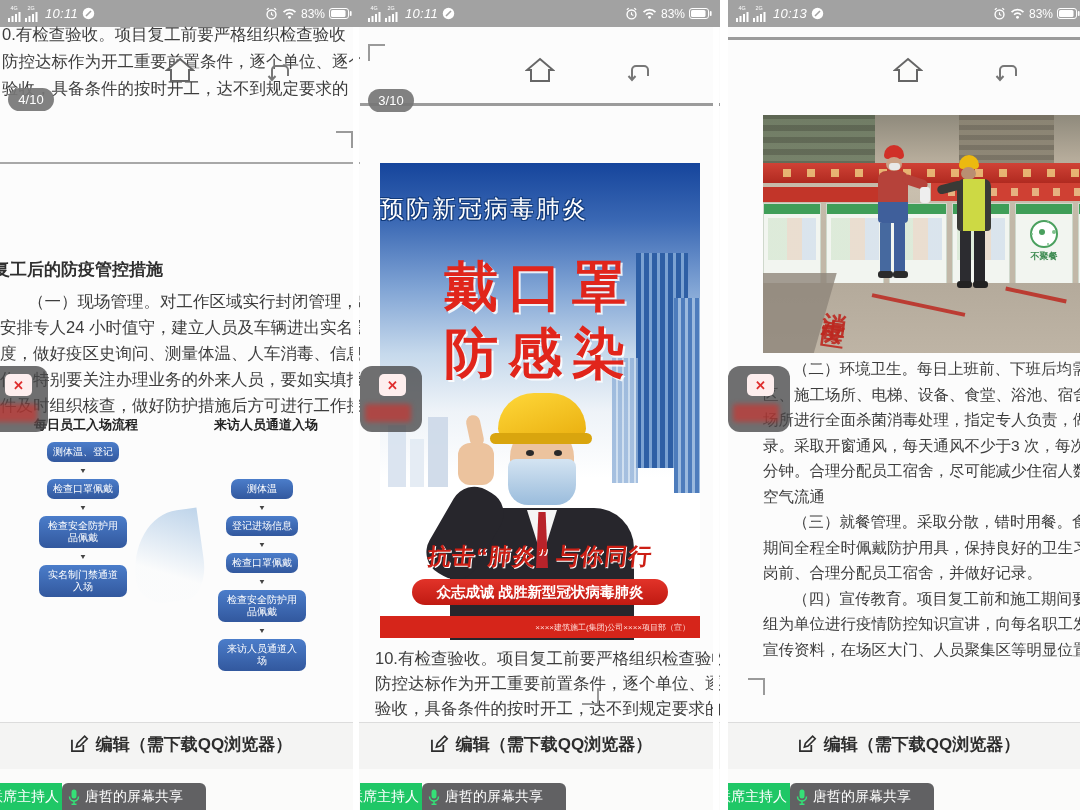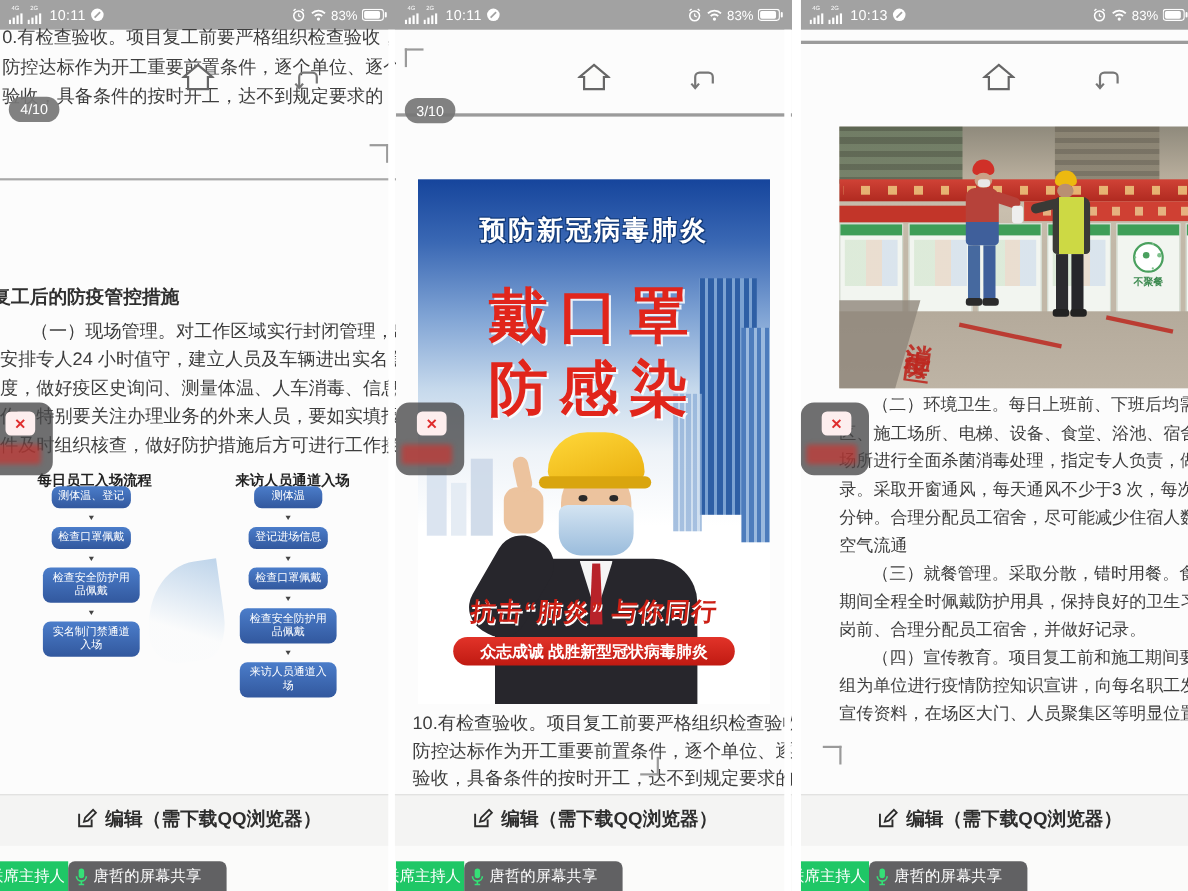--- a/index.html
+++ b/index.html
@@ -14,7 +14,7 @@
           display:flex;align-items:center;padding:0 8px;gap:4px;box-sizing:border-box;}
   .sig{display:flex;flex-direction:column;align-items:center;line-height:1;}
   .sig .lbl{font-size:6px;transform:scale(.9);margin-bottom:1px;}
-  .time{font-size:13px;margin-left:3px;letter-spacing:.3px;}
+  .time{font-size:13px;margin-left:3px;letter-spacing:.3px;font-style:italic;}
   .sp{flex:1}
   .batt-txt{font-size:12px;}
 

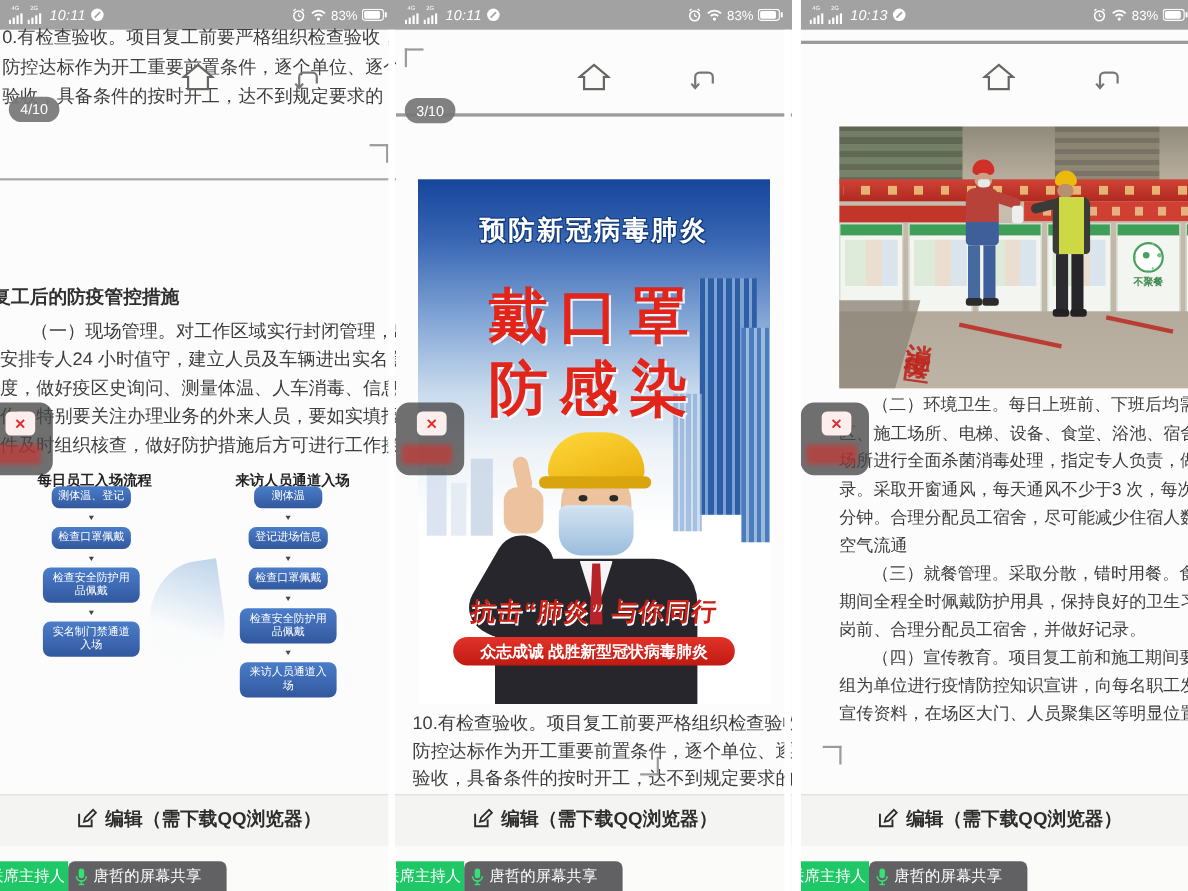--- a/index.html
+++ b/index.html
@@ -66,7 +66,7 @@
   .poster{position:absolute;left:20px;top:163px;width:320px;height:477px;overflow:hidden;
           background:linear-gradient(180deg,#16459c 0%,#3a68b4 12%,#7fa3d4 26%,#c6d9ec 40%,
                                       #eef3f8 52%,#ffffff 66%,#ffffff 100%);}
-  .po-title{position:absolute;top:30px;width:100%;text-align:center;font-size:24px;font-weight:bold;
+  .po-title{position:absolute;top:30px;width:100%;text-align:left;font-size:24px;font-weight:normal;
             color:#fff;letter-spacing:2px;
             text-shadow:1px 1px 0 #123a7a,-1px -1px 0 #123a7a,1px -1px 0 #123a7a,-1px 1px 0 #123a7a;}
   .po-h{position:absolute;width:100%;text-align:center;font-size:54px;font-weight:900;color:#e1251b;

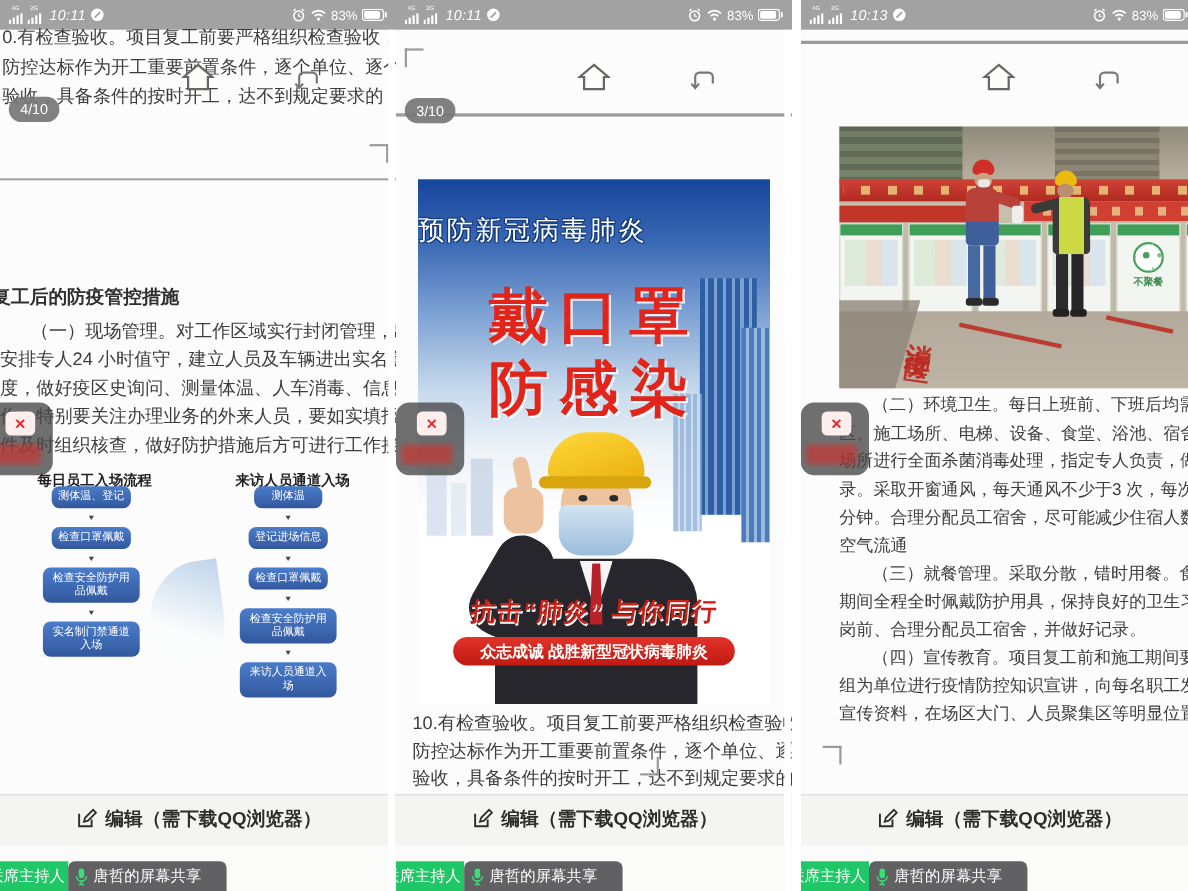--- a/index.html
+++ b/index.html
@@ -48,7 +48,7 @@
   .p1-head{position:absolute;top:258px;left:-7px;font-size:17px;font-weight:bold;color:#2f2f2f;
            white-space:nowrap;}
   .p1-body{position:absolute;top:288px;left:0;right:0;}
-  .ft{position:absolute;top:428px;font-size:13px;font-weight:bold;color:#222;white-space:nowrap;}
+  .ft{position:absolute;top:416px;font-size:13px;font-weight:bold;color:#222;white-space:nowrap;}
   .fcol{position:absolute;top:442px;display:flex;flex-direction:column;align-items:center;}
   #fleft{left:24px;width:118px;}
   #fright{left:208px;width:108px;}

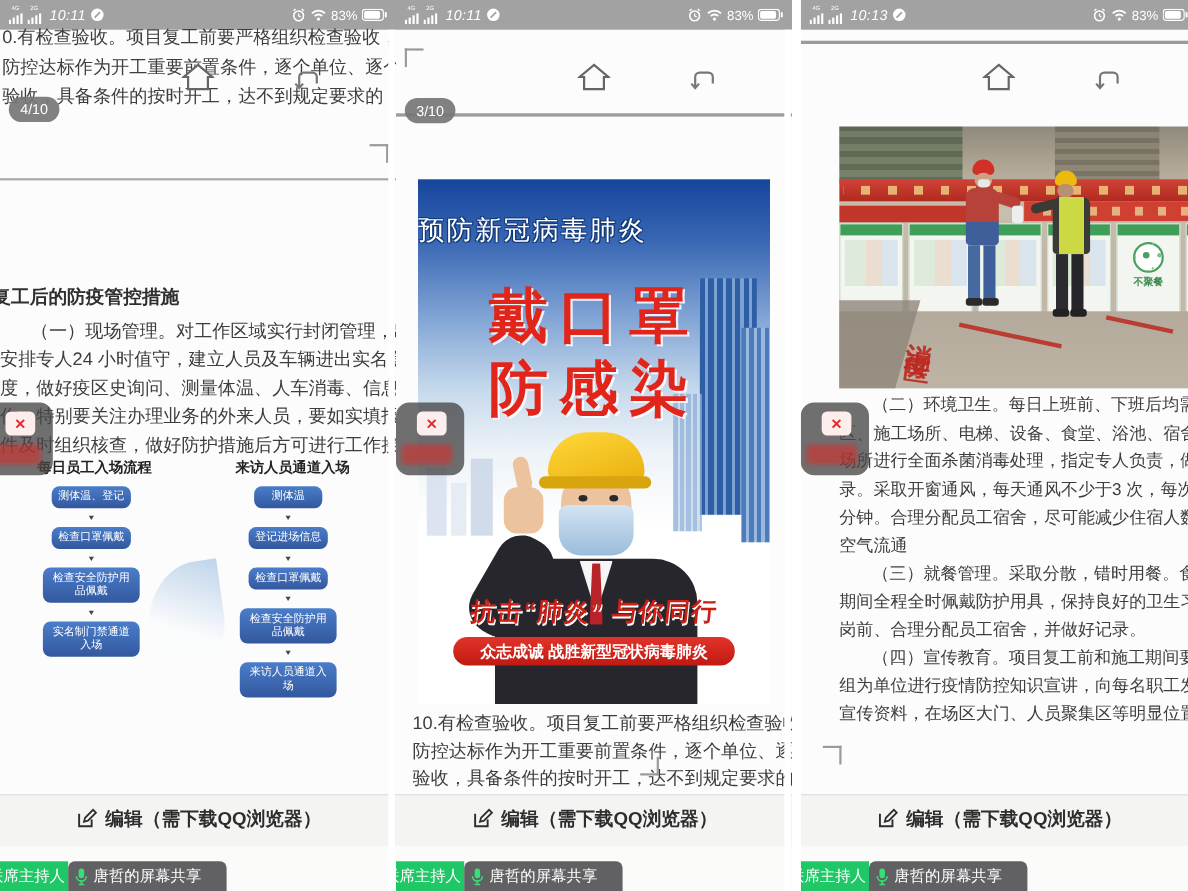--- a/index.html
+++ b/index.html
@@ -51,7 +51,7 @@
   .ft{position:absolute;top:416px;font-size:13px;font-weight:bold;color:#222;white-space:nowrap;}
   .fcol{position:absolute;top:442px;display:flex;flex-direction:column;align-items:center;}
   #fleft{left:24px;width:118px;}
-  #fright{left:208px;width:108px;}
+  #fright{left:208px;width:108px;margin-top:37px;}
   .flow-box{position:relative;background:linear-gradient(180deg,#4b7dca,#32589e);color:#fff;
             font-size:10px;line-height:12px;border-radius:7px;padding:4px 6px;text-align:center;
             min-width:62px;max-width:88px;box-sizing:border-box;}

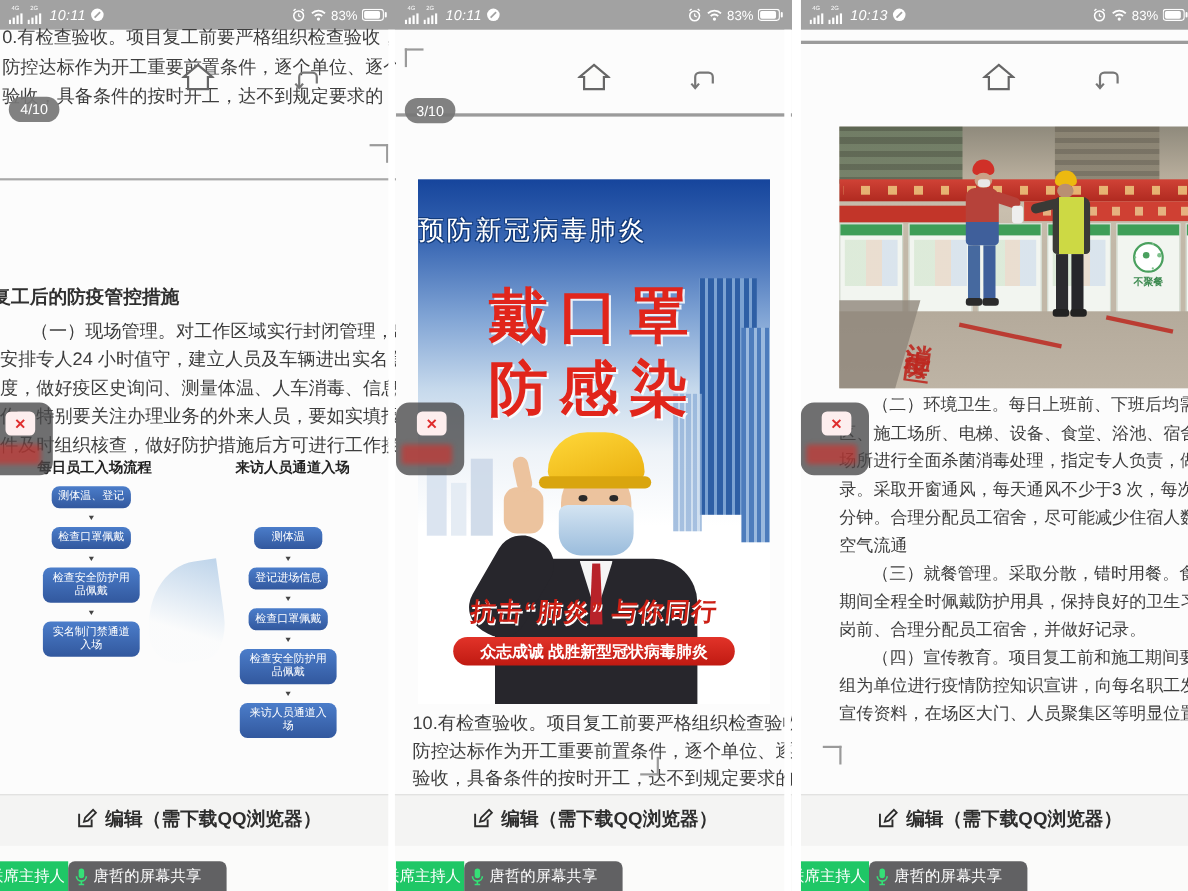--- a/index.html
+++ b/index.html
@@ -396,6 +396,7 @@
       <div class="thumb"></div>
       <div class="po-slogan">抗击“肺炎” 与你同行</div>
       <div class="po-banner">众志成诚 战胜新型冠状病毒肺炎</div>
+      <div class="po-footer">××××建筑施工(集团)公司××××项目部（宣）</div>
     </div>
 
     <div class="p2-body">

